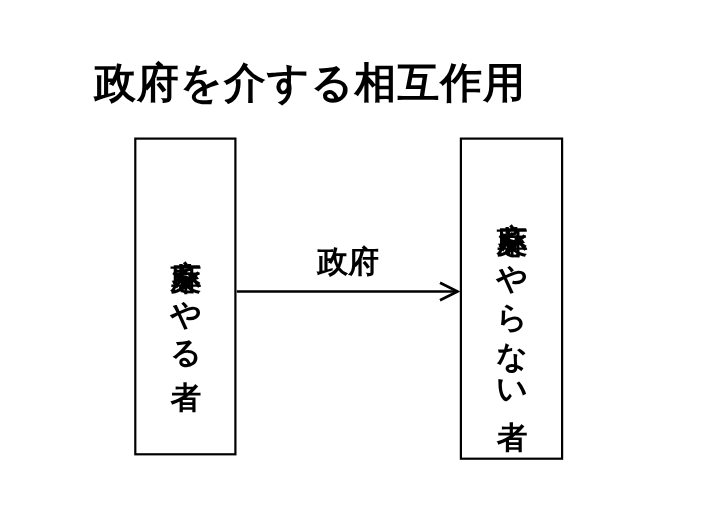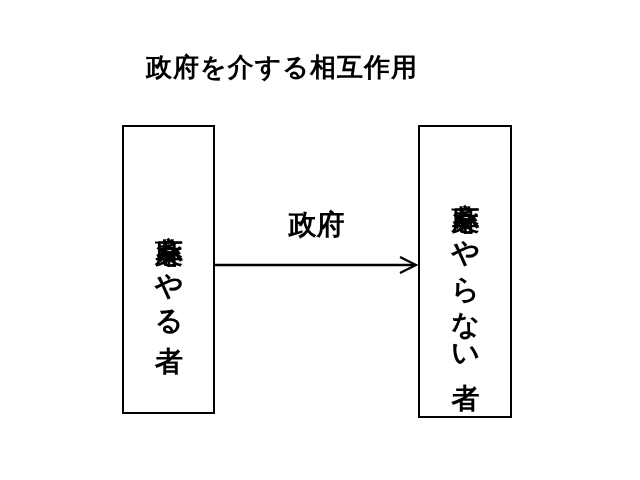--- a/index.html
+++ b/index.html
@@ -21,7 +21,7 @@
     top: 50px;
     width: 564px;
     text-align: center;
-    font-size: 26px;
+    font-size: 38px;
     font-weight: bold;
     color: #000000;
     letter-spacing: 1px;

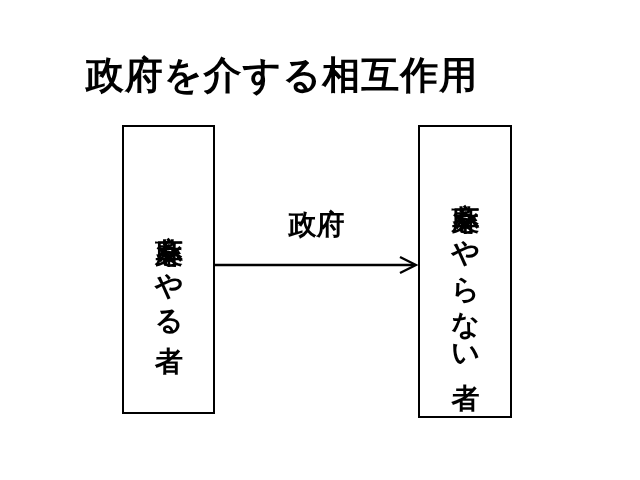--- a/index.html
+++ b/index.html
@@ -49,7 +49,7 @@
   .arrow-label {
     position: absolute;
     left: 215px;
-    top: 206px;
+    top: 219px;
     width: 203px;
     text-align: center;
     font-size: 28px;

